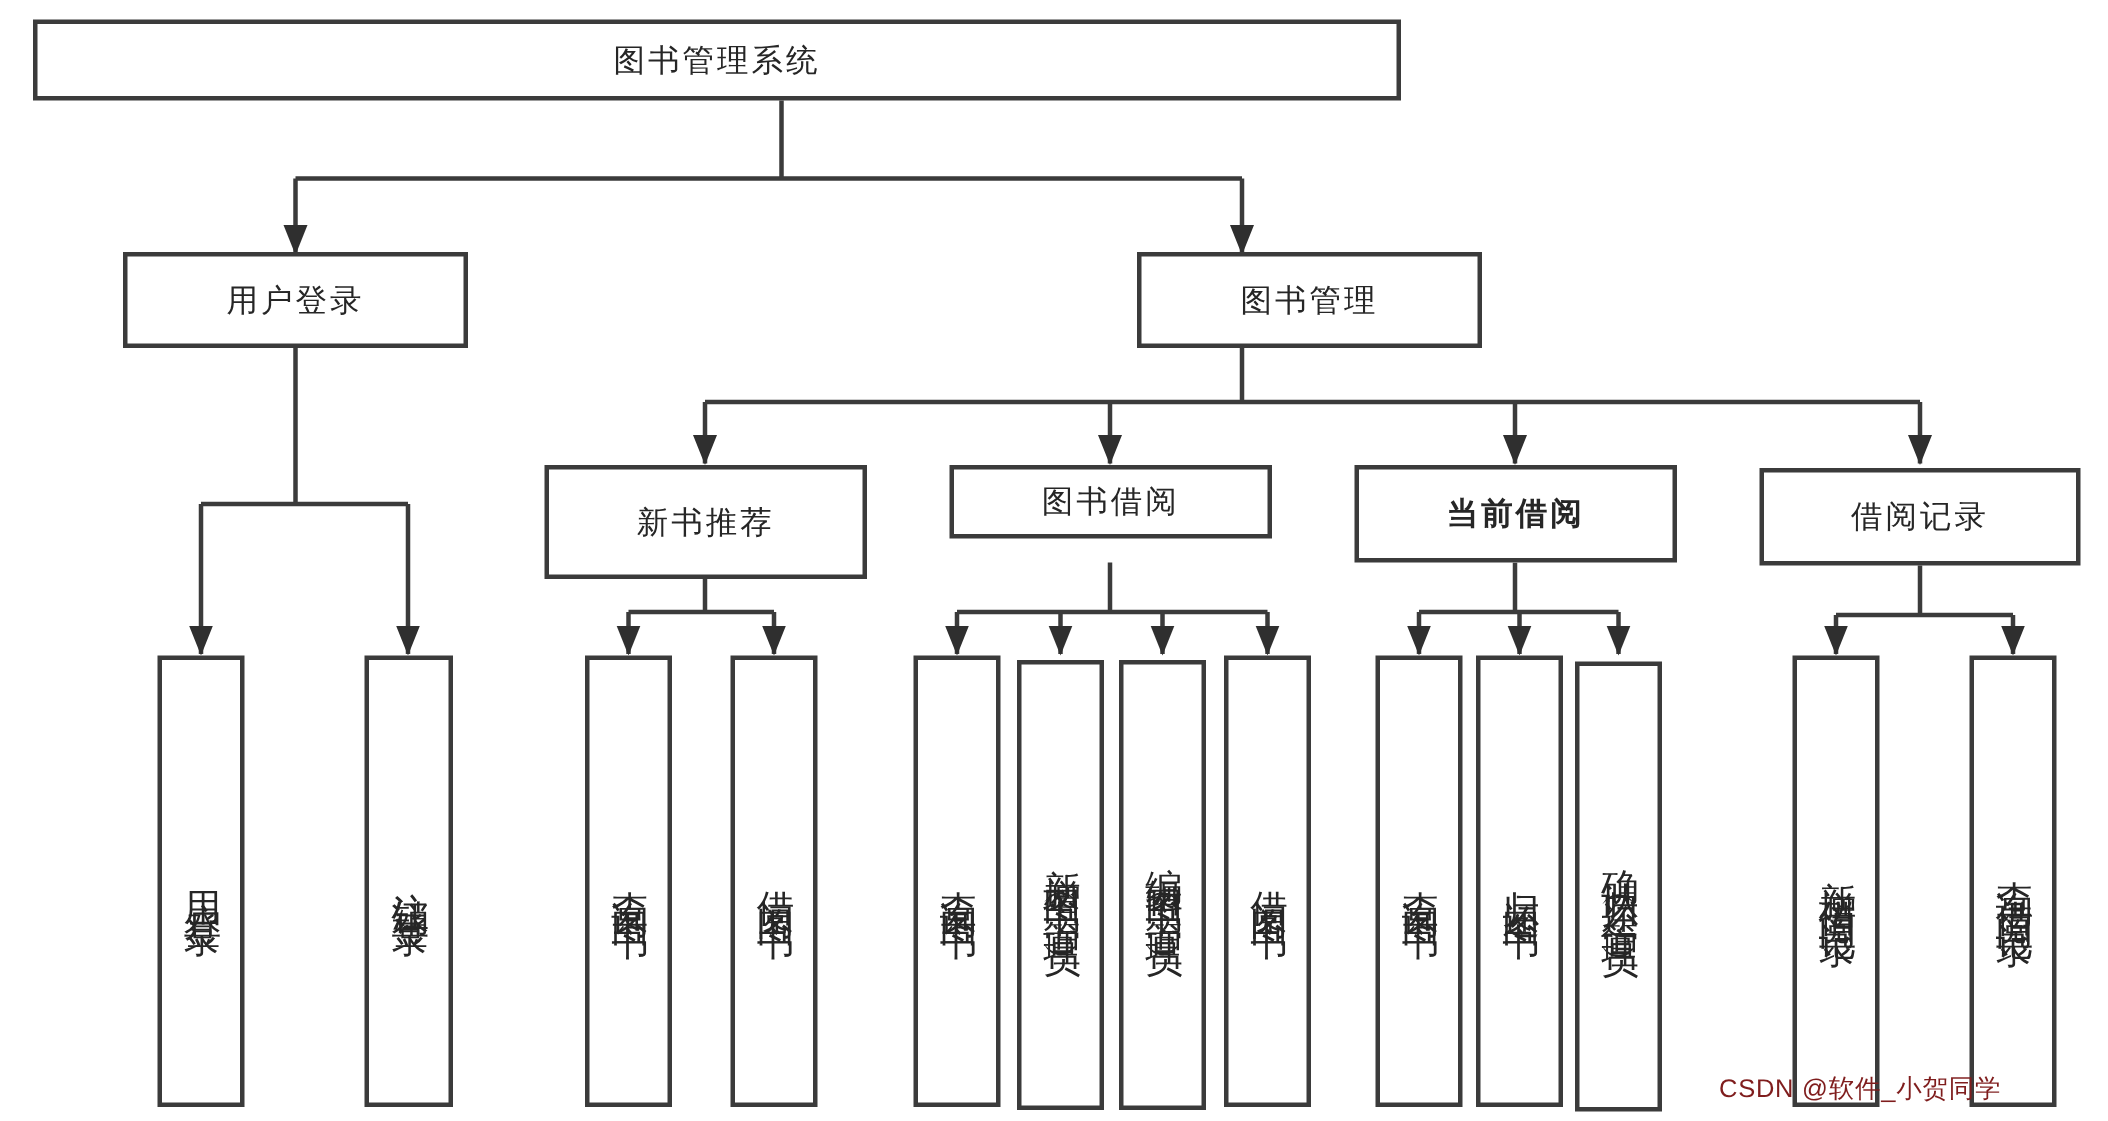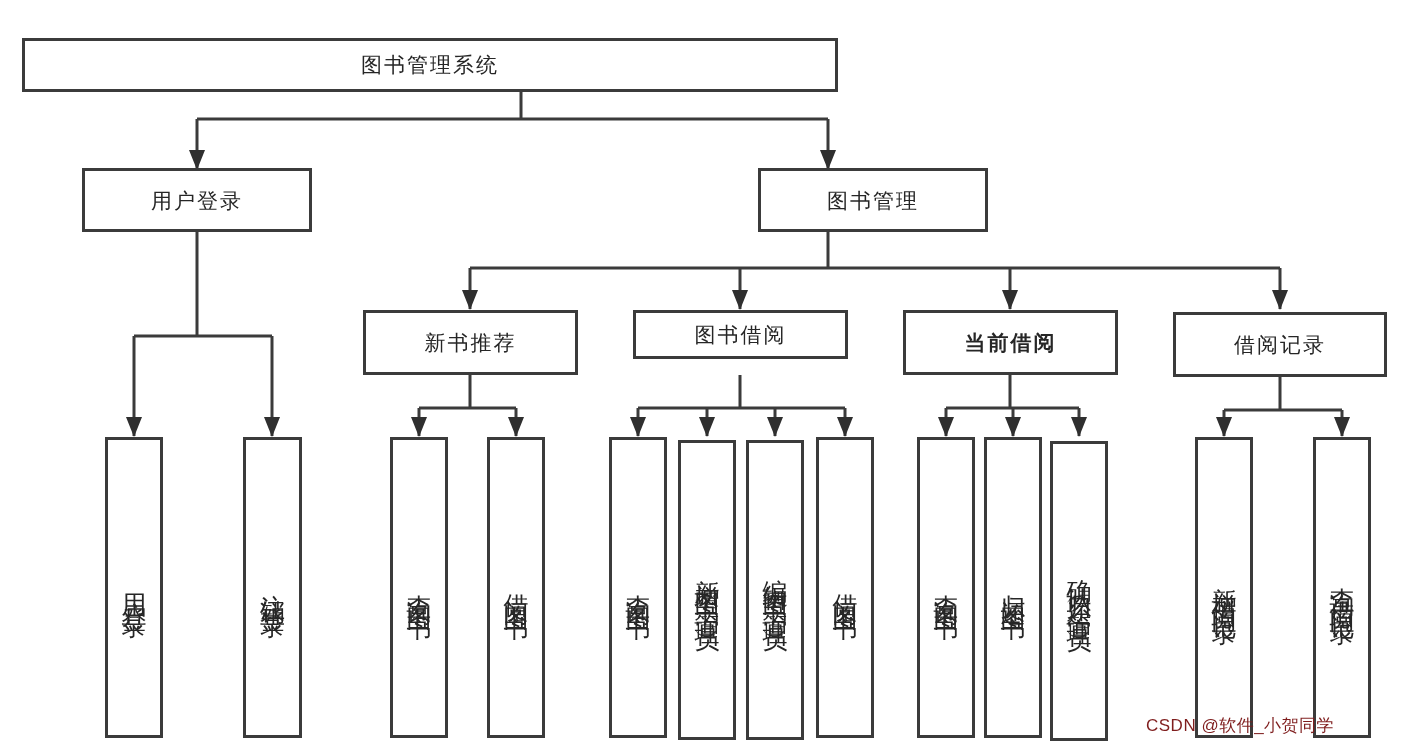--- a/index.html
+++ b/index.html
@@ -99,7 +99,7 @@
     </g>
   </svg>
 
-  <div class="node node-root" style="left:22px; top:13px; width:816px; height:54px;margin-top:25px;">
+  <div class="node node-root" style="left:22px; top:13px; width:912px; height:54px;">
     <span>图书管理系统</span>
   </div>
 

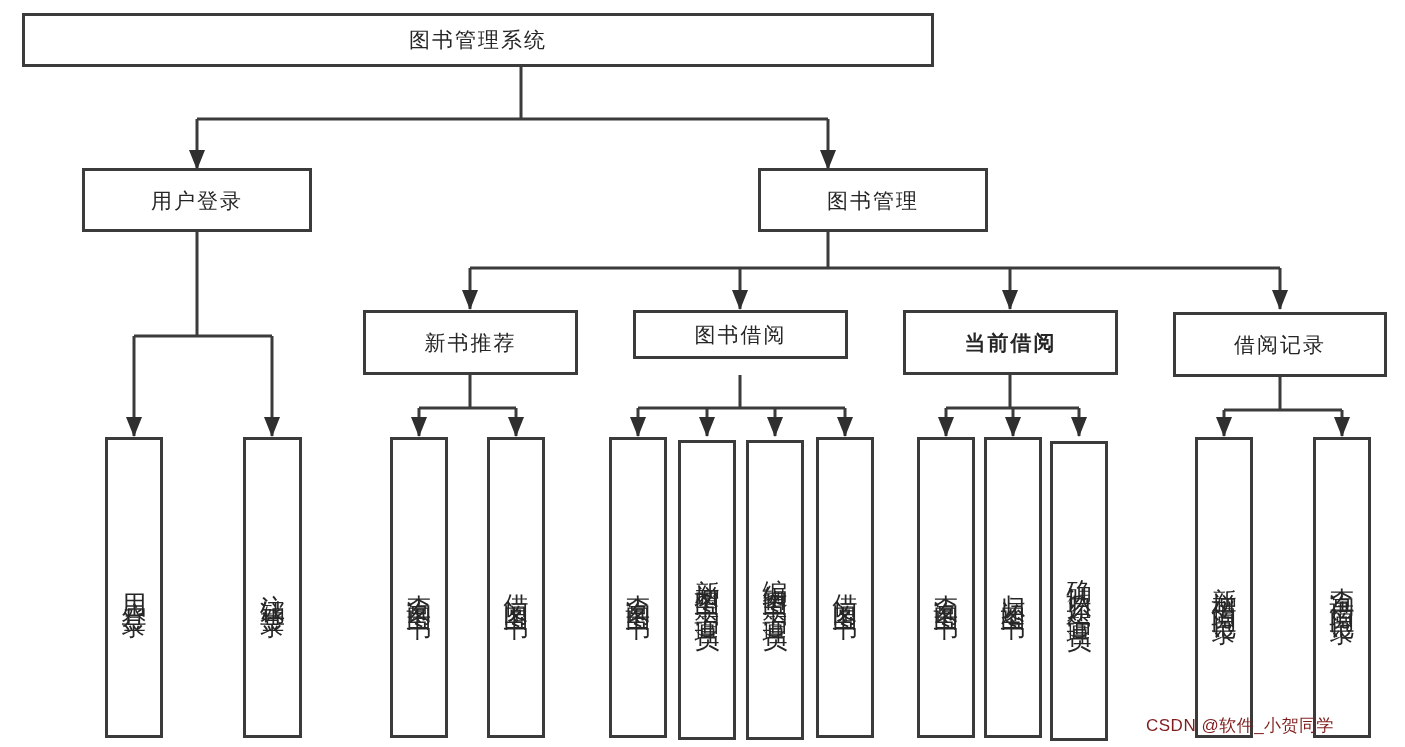--- a/index.html
+++ b/index.html
@@ -110,7 +110,7 @@
     <span>图书管理</span>
   </div>
 
-  <div class="node node-h" style="left:363px; top:310px; width:215px; height:65px;">
+  <div class="node node-h" style="left:363px; top:310px; width:215px; height:76px;">
     <span>新书推荐</span>
   </div>
   <div class="node node-h" style="left:633px; top:310px; width:215px; height:49px;">

